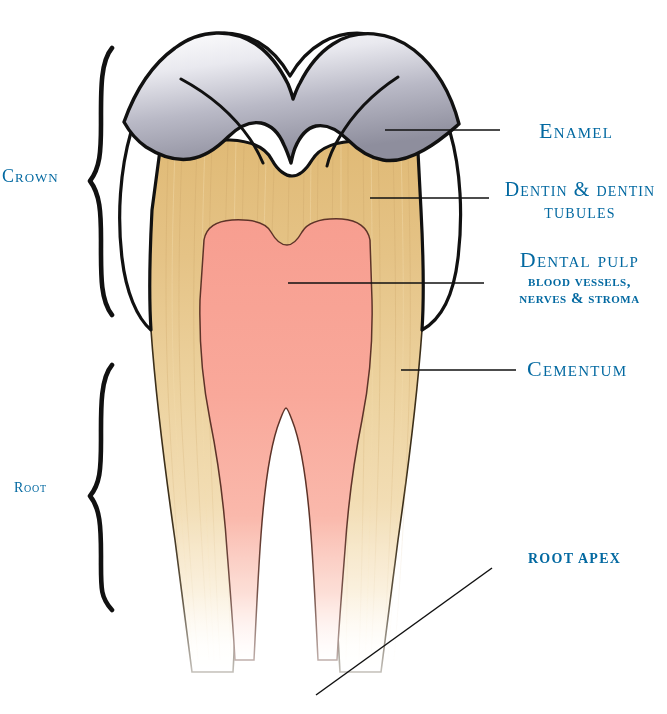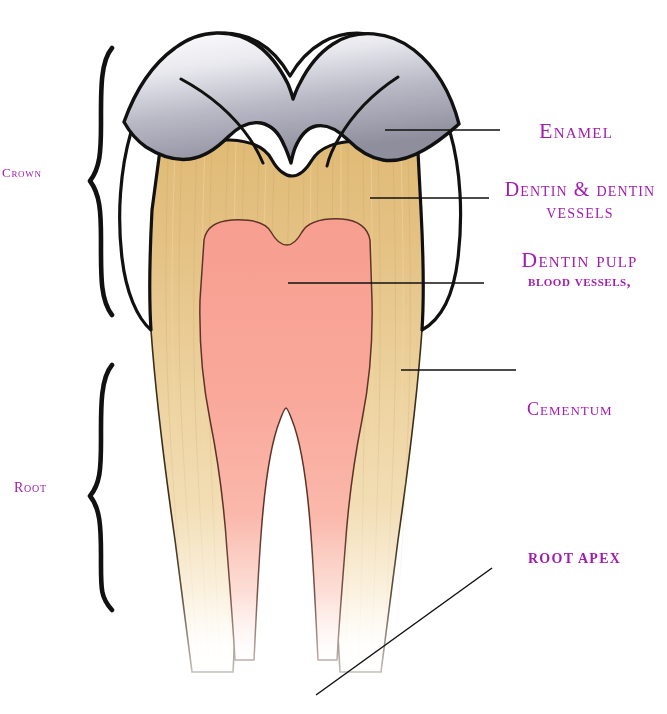--- a/index.html
+++ b/index.html
@@ -34,7 +34,7 @@
   .label {
     position: absolute;
     white-space: nowrap;
-    color: #a21caf;
+    color: #0369a1;
     line-height: 1.12;
   }
   

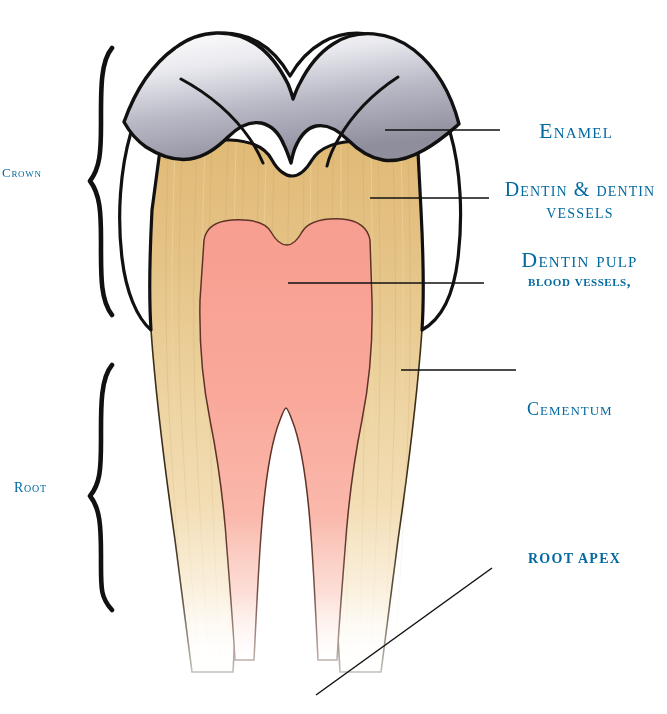--- a/index.html
+++ b/index.html
@@ -97,7 +97,7 @@
   .lbl-crown {
     left: 2px;
     top: 166px;
-    font-size: 13px;
+    font-size: 18px;
   }
   .lbl-root {
     left: 14px;

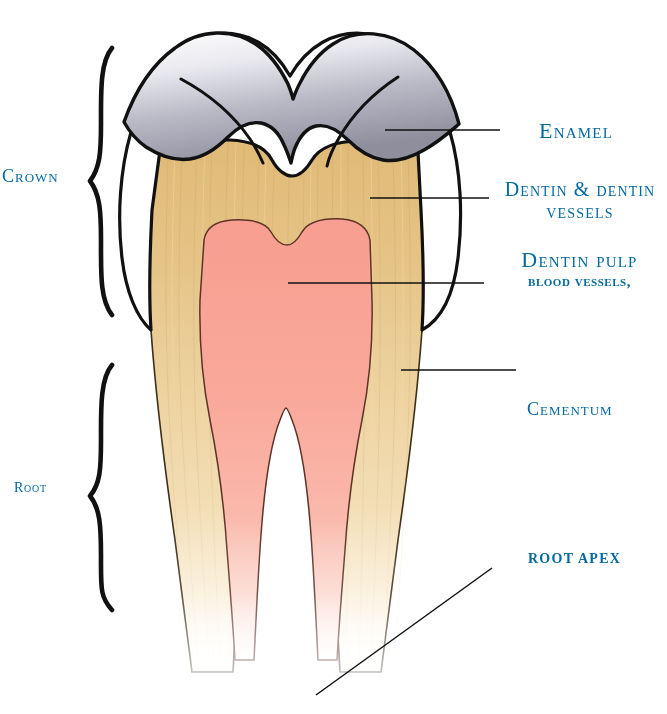--- a/index.html
+++ b/index.html
@@ -322,7 +322,7 @@
 
   <div class="label lbl-dentin">
     <span class="smallcaps">Dentin &amp; dentin</span>
-    <span class="line2 smallcaps">vessels</span>
+    <span class="line2 smallcaps">tubules</span>
   </div>
 
   <div class="label lbl-pulp">

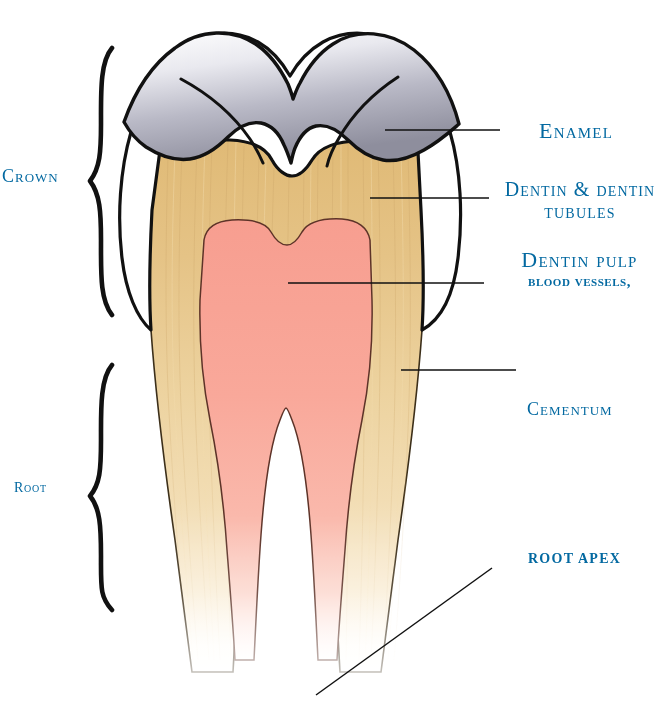--- a/index.html
+++ b/index.html
@@ -326,7 +326,7 @@
   </div>
 
   <div class="label lbl-pulp">
-    <span class="main">Dentin pulp</span>
+    <span class="main">Dental pulp</span>
     <span class="sub">blood vessels,</span>
   </div>
 

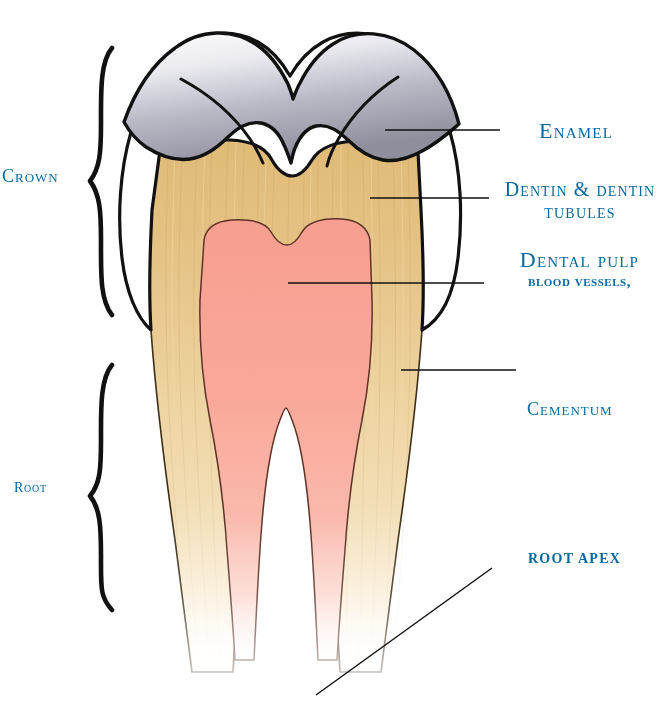--- a/index.html
+++ b/index.html
@@ -328,6 +328,7 @@
   <div class="label lbl-pulp">
     <span class="main">Dental pulp</span>
     <span class="sub">blood vessels,</span>
+    <span class="sub">nerves &amp; stroma</span>
   </div>
 
   <div class="label lbl-cementum smallcaps">Cementum</div>

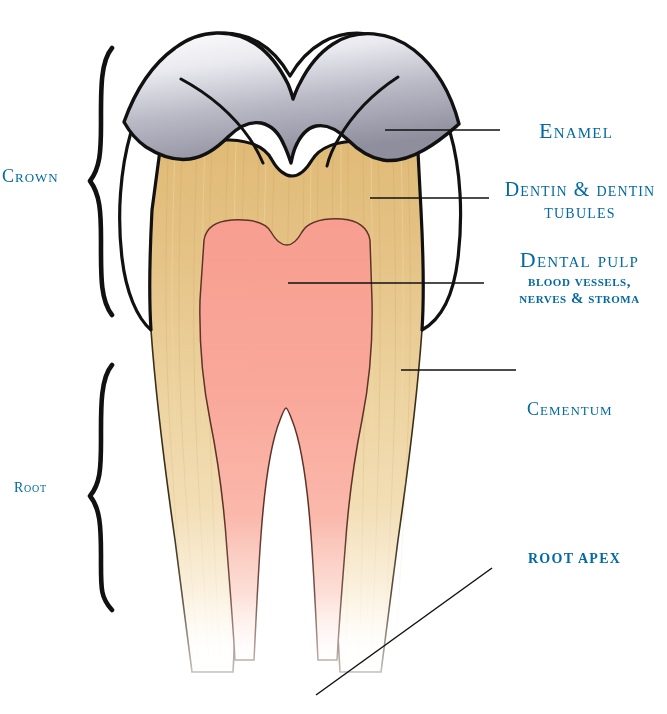--- a/index.html
+++ b/index.html
@@ -84,8 +84,7 @@
   .lbl-cementum {
     left: 527px;
     top: 357px;
-    font-size: 18px;
-    margin-top: 42px;
+    font-size: 22px;
   }
   .lbl-rootapex {
     left: 528px;

